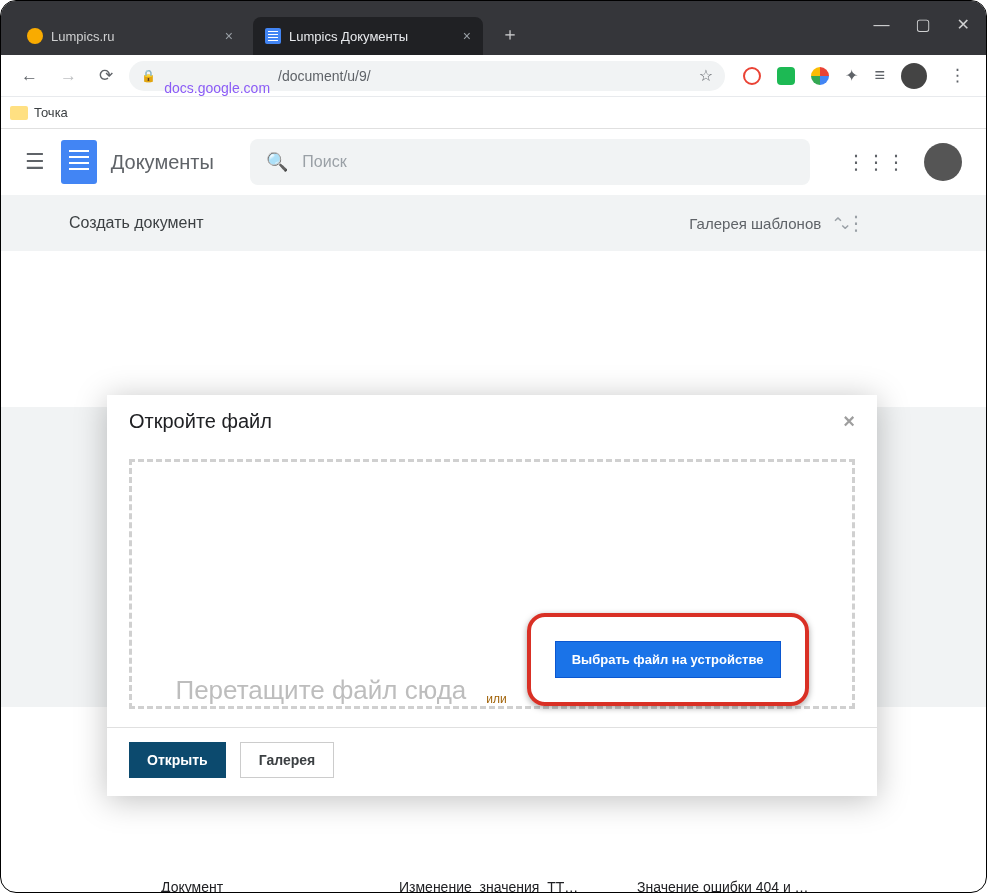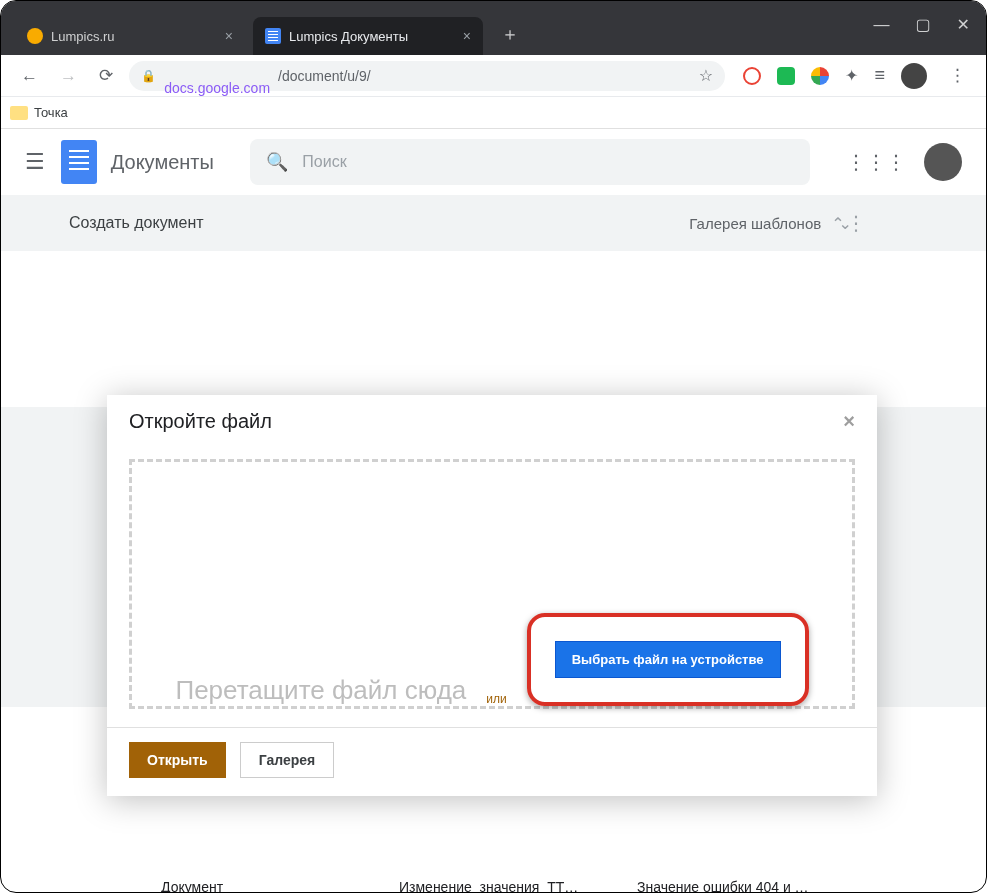--- a/index.html
+++ b/index.html
@@ -72,7 +72,7 @@
   .highlight{position:relative;padding:24px;border:4px solid #d93025;border-radius:18px;box-shadow:0 2px 6px rgba(0,0,0,.35);text-decoration:underline;}
   .pick-btn{background:#1a73e8;color:#fff;font-size:13px;font-weight:bold;padding:10px 16px;border:1px solid #0b57d0;cursor:pointer;}
   .dlg-foot{border-top:1px solid #e0e0e0;margin-top:6px;padding:14px 22px 0;display:flex;gap:14px;}
-  .btn-open{background:#a16207;color:#fff;font-weight:bold;border:none;padding:9px 18px;font-size:14px;}
+  .btn-open{background:#0c4a6e;color:#fff;font-weight:bold;border:none;padding:9px 18px;font-size:14px;}
   .btn-cancel{background:#fff;color:#3c4043;border:1px solid #ccc;padding:9px 18px;font-size:14px;font-weight:bold;}
 </style>
 </head>

